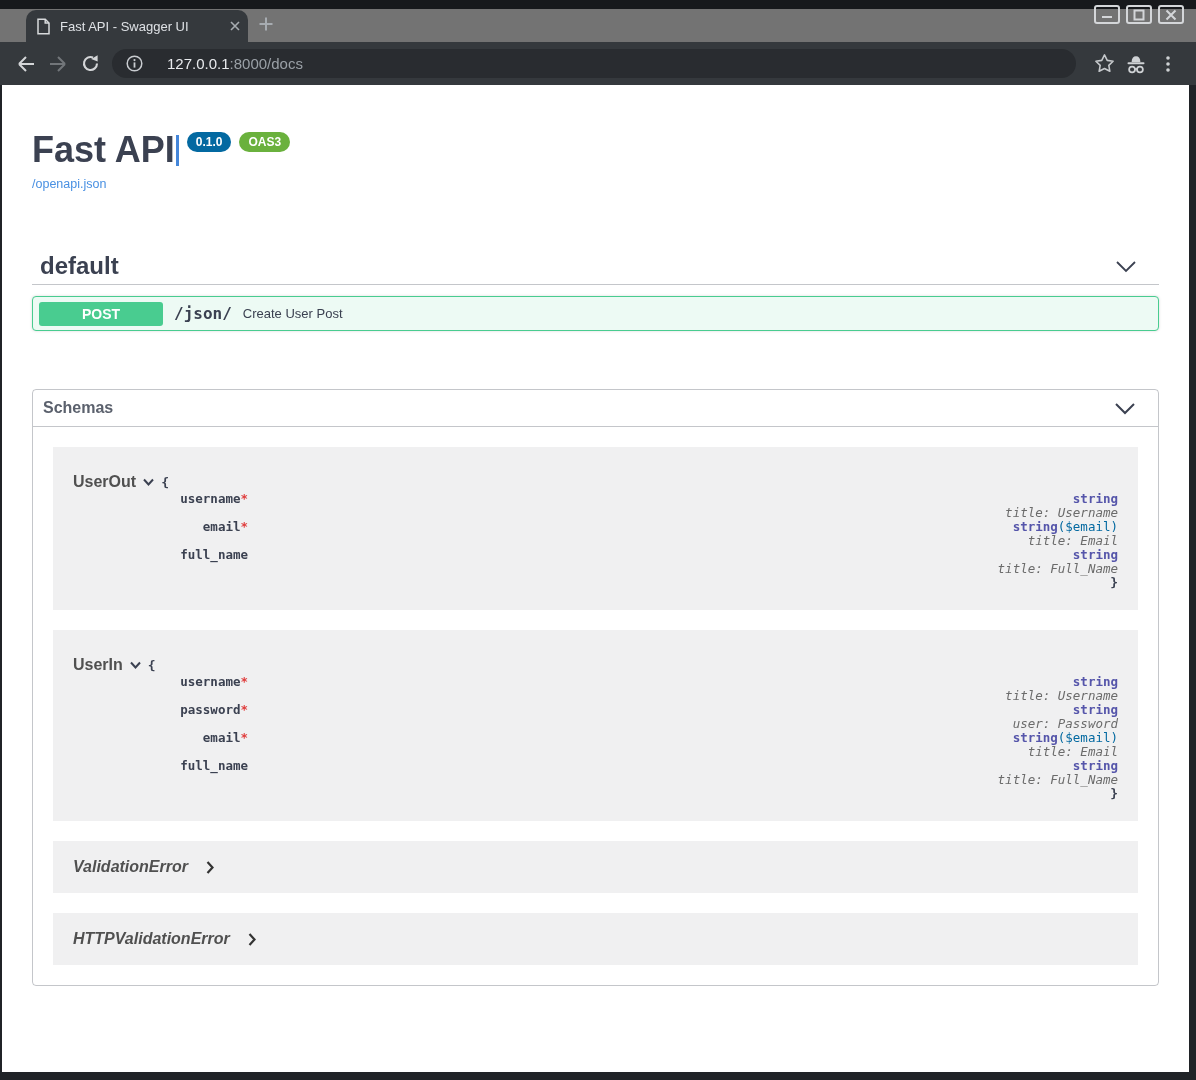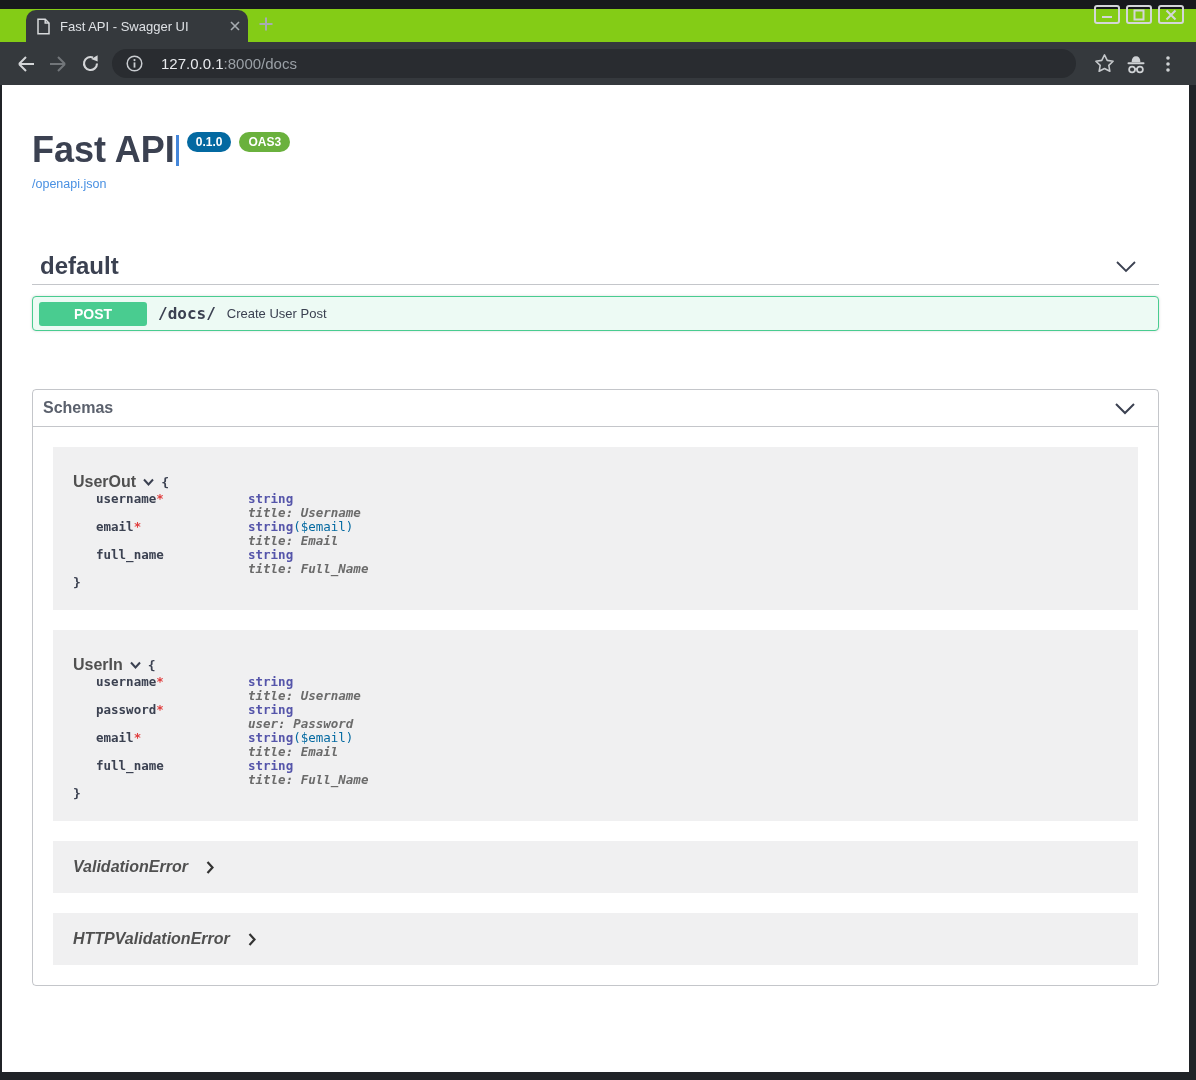--- a/index.html
+++ b/index.html
@@ -7,7 +7,7 @@
               font-family:"Liberation Sans", sans-serif; background:#202327; }
 
   
-  .chrome { position:relative; height:85px; background:#84cc16; }
+  .chrome { position:relative; height:85px; background:#737373; }
   .frame-strip { height:9px; background:#17191c; }
   .tab { position:absolute; left:26px; top:10px; width:222px; height:32px;
          background:#35393d; border-radius:10px 10px 0 0;

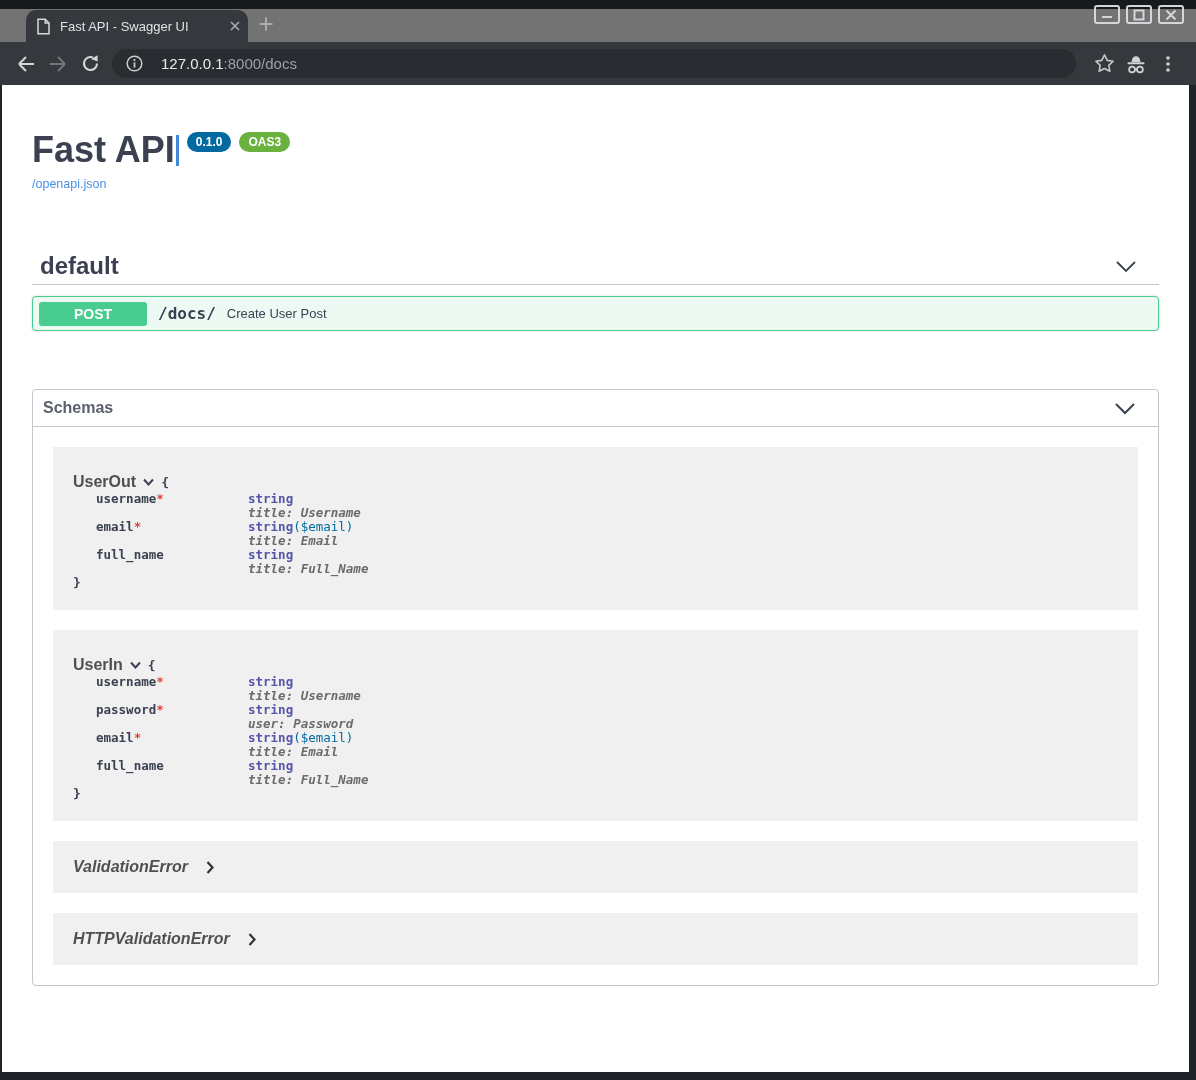--- a/index.html
+++ b/index.html
@@ -25,7 +25,7 @@
   .nav-ico { width:32px; height:32px; display:flex; align-items:center; justify-content:center; }
   .urlbar { flex:1; height:29px; background:#292c30; border-radius:15px;
             display:flex; align-items:center; padding:0 14px; margin:0 12px 0 6px; }
-  .url-text { font-size:15px; margin-left:18px; }
+  .url-text { font-size:15px; margin-left:24px; }
   .url-host { color:#e8eaed; }
   .url-rest { color:#9aa0a6; }
 

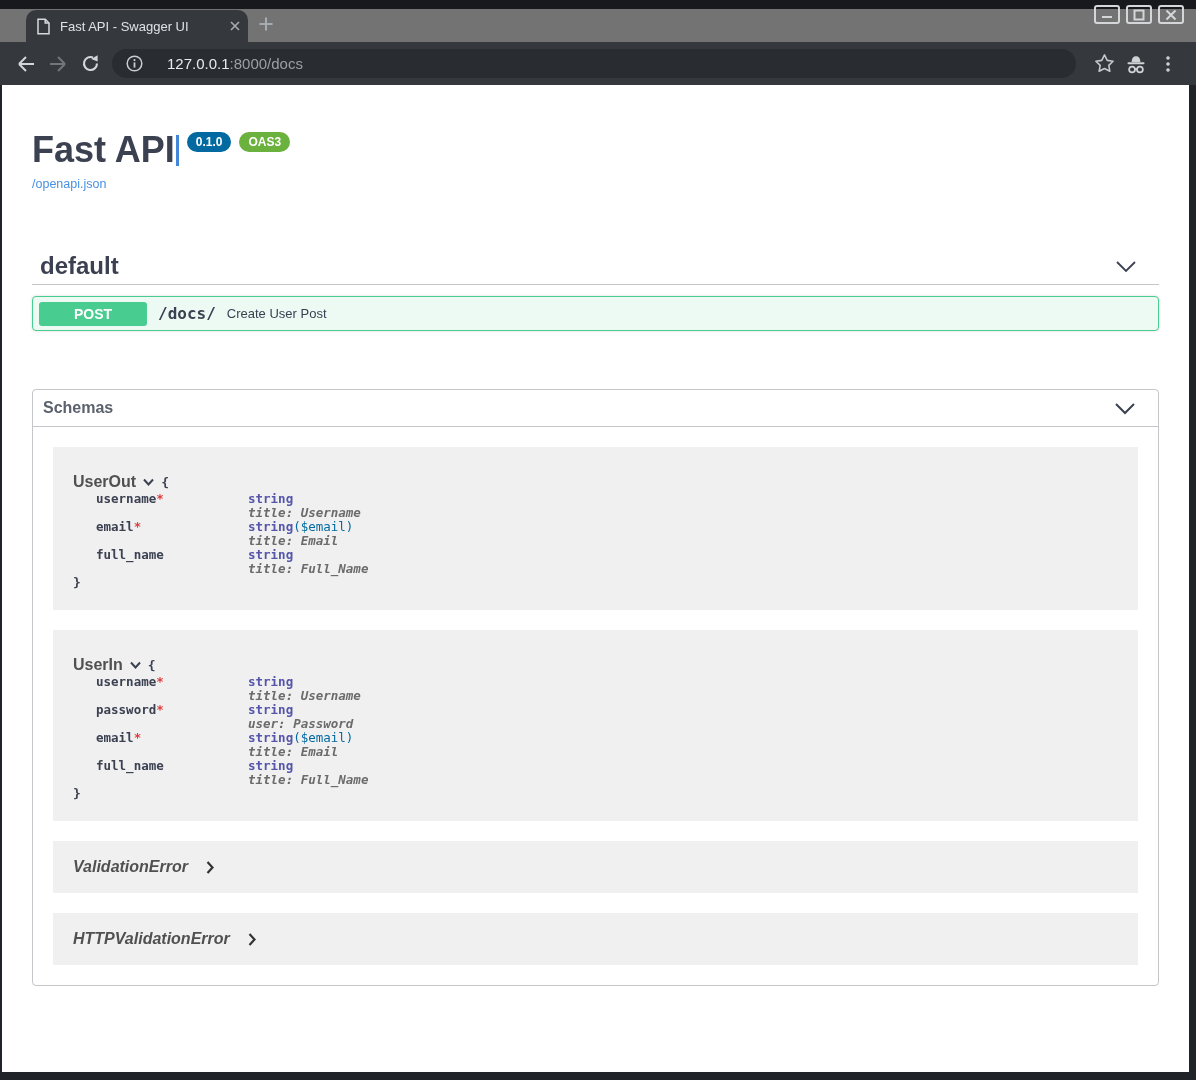--- a/index.html
+++ b/index.html
@@ -52,7 +52,7 @@
   .opblock { margin-top:11px; height:35px; border:1px solid #49cc90; border-radius:4px;
              background:#edfaf4; display:flex; align-items:center;
              box-shadow:0 0 3px rgba(0,0,0,.15); }
-  .method-btn { margin-left:6px; width:108px; height:24px; background:#49cc90; border:none;
+  .method-btn { margin-left:6px; width:124px; height:24px; background:#49cc90; border:none;
                 border-radius:3px; color:#fff; font-weight:700; font-size:14px;
                 font-family:"Liberation Sans",sans-serif; }
   .op-path { margin-left:11px; font-family:"DejaVu Sans Mono",monospace; font-size:16px;

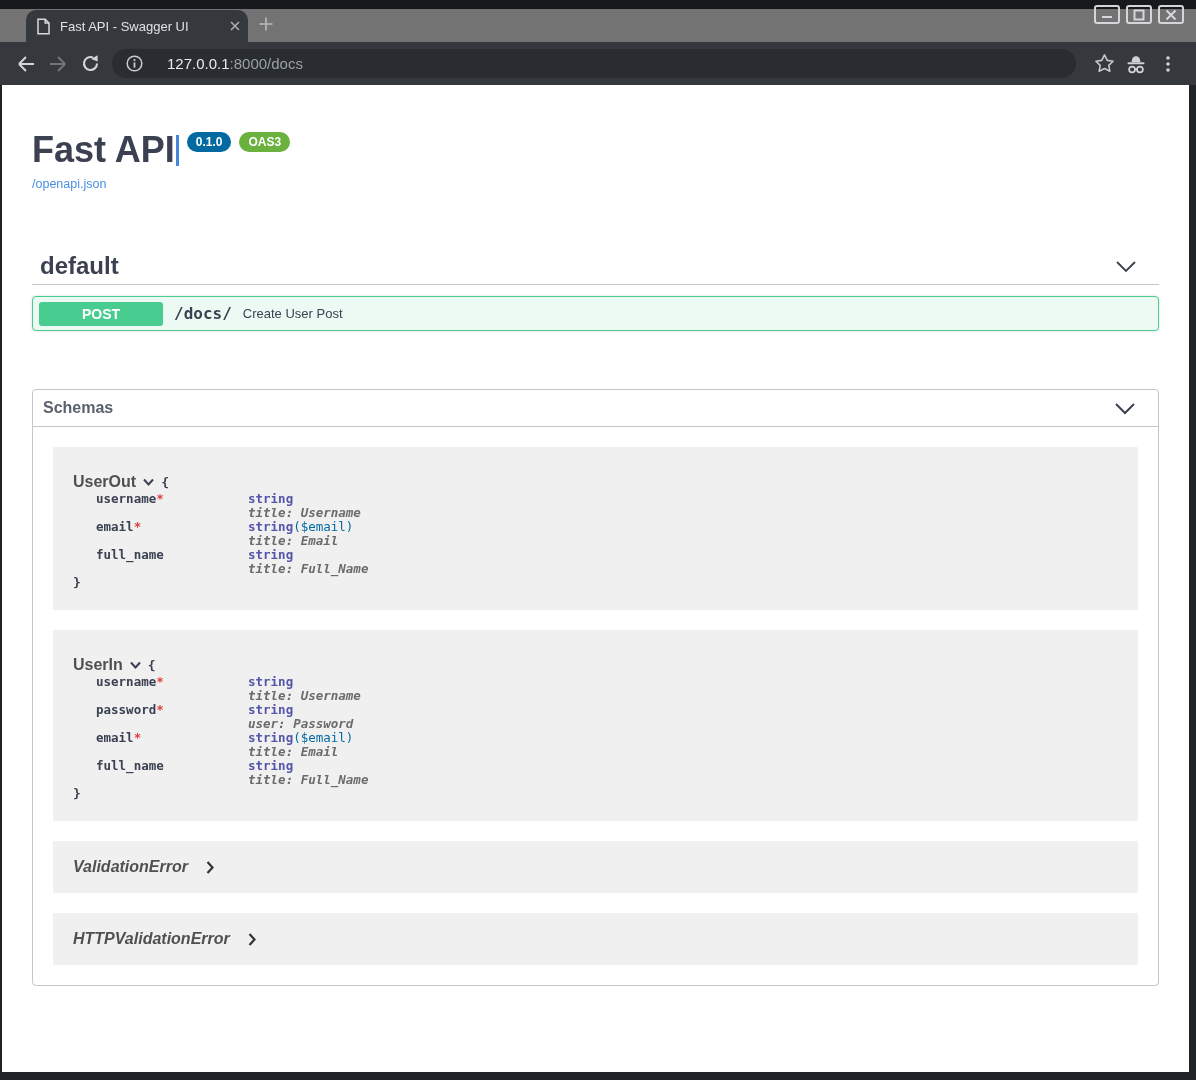--- a/index.html
+++ b/index.html
@@ -206,7 +206,7 @@
 
       <div class="opblock">
         <button class="method-btn">POST</button>
-        <span class="op-path">/docs/</span>
+        <span class="op-path">/json/</span>
         <span class="op-summary">Create User Post</span>
       </div>
     </div>

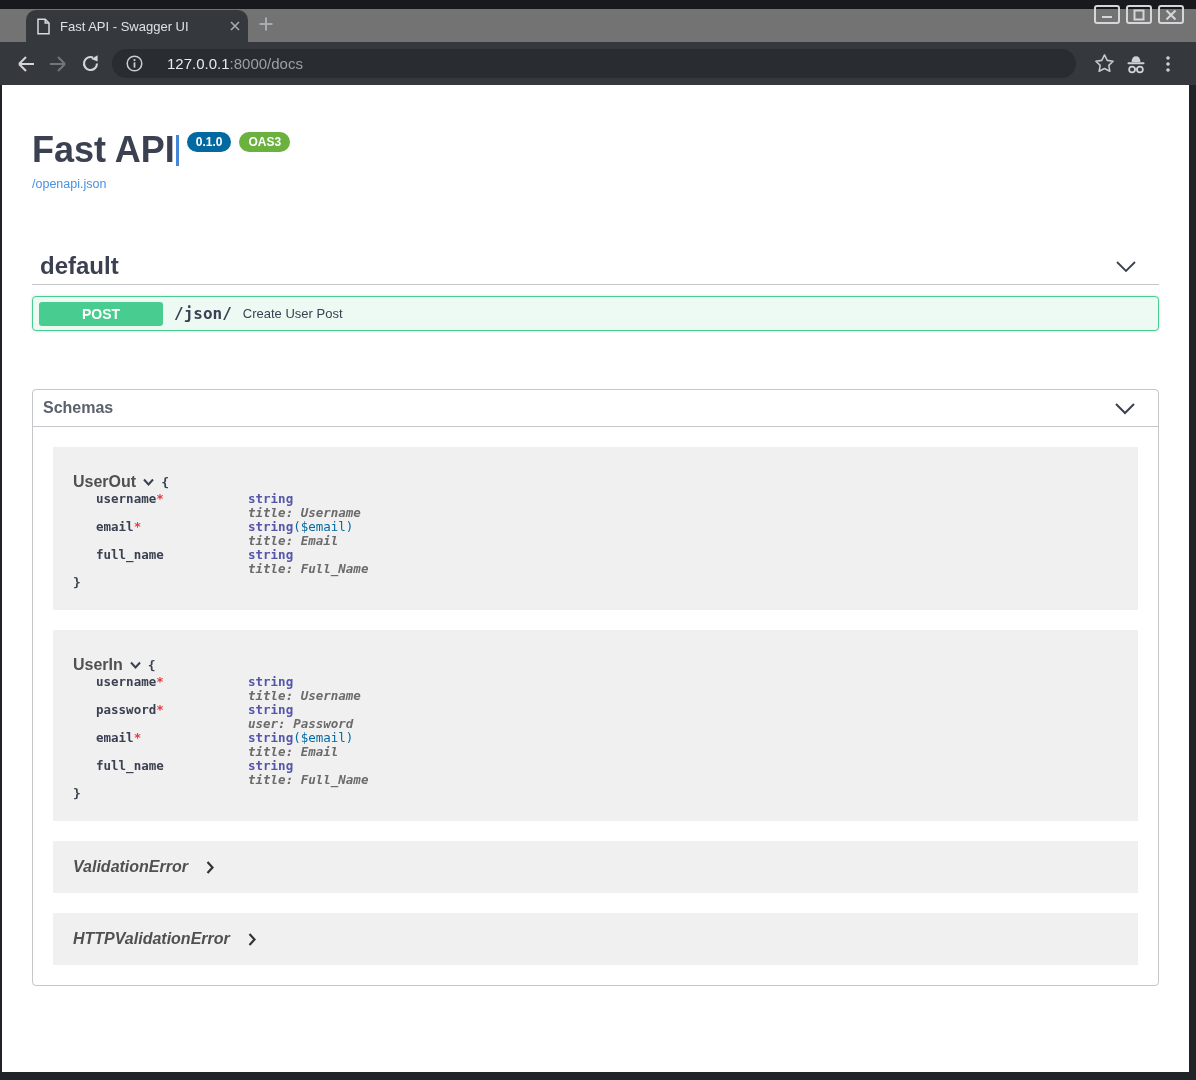--- a/index.html
+++ b/index.html
@@ -66,7 +66,7 @@
   .schemas-body { padding:20px; }
 
   .model-box { background:#f0f0f1; border-radius:0; margin-bottom:20px;
-               padding:25px 20px 20px; }
+               padding:25px 20px 20px;text-align:right; }
   .model-box.collapsed { padding:17px 20px; display:flex; align-items:center;font-style:italic; }
   .model-box:last-child { margin-bottom:0; }
   .model-title-row { height:20px; display:flex; align-items:center; }

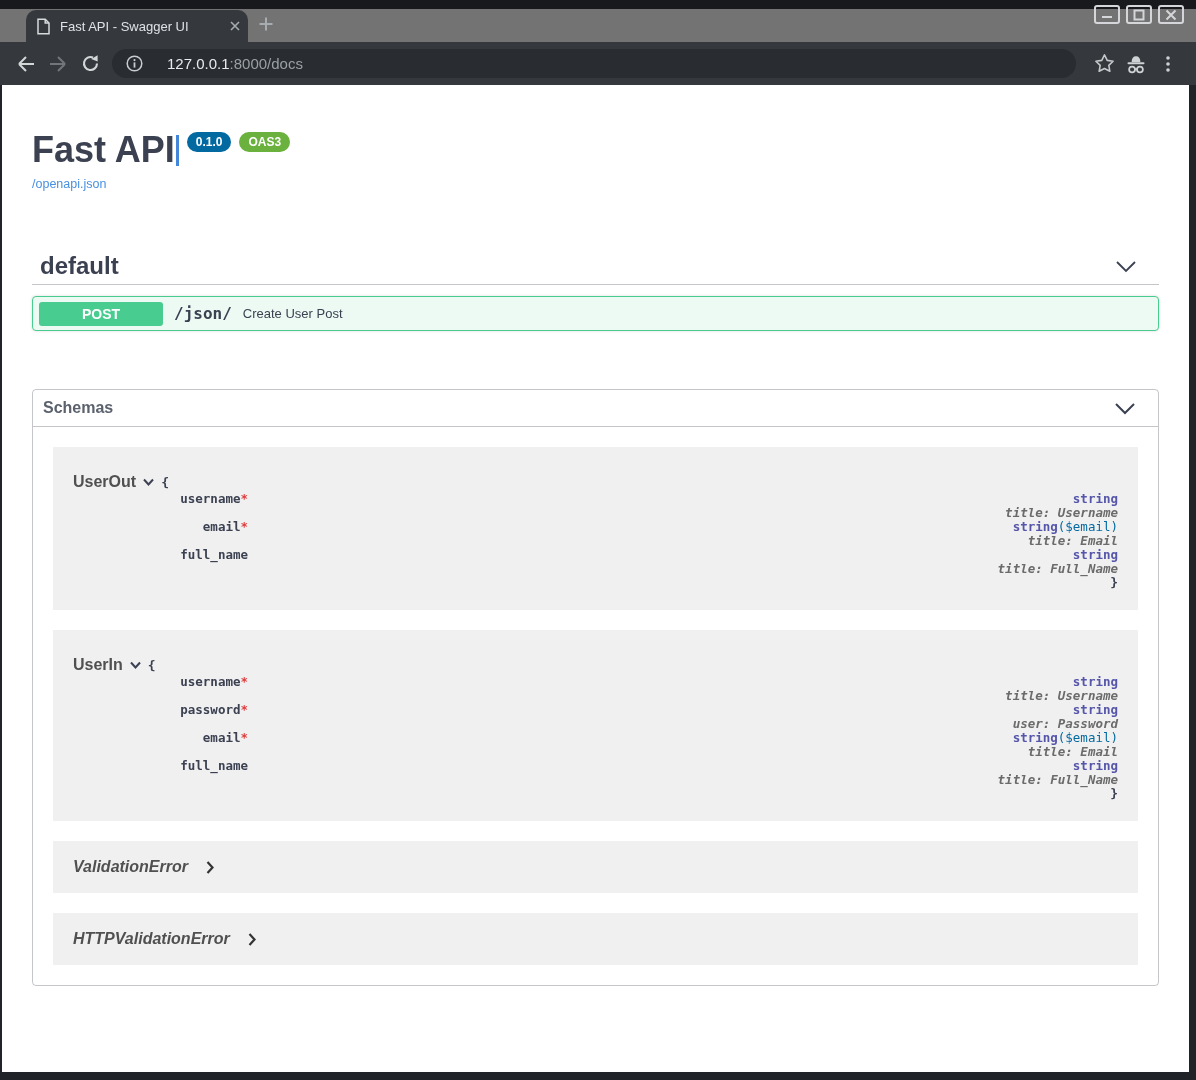--- a/index.html
+++ b/index.html
@@ -84,7 +84,7 @@
   .prop-info { height:28px; }
   .prop-type { color:#5555aa; font-weight:700; }
   .prop-format { color:#0369a1; font-weight:400; }
-  .prop-title { font-style:italic; color:#6b6b6b; font-weight:700; }
+  .prop-title { font-style:italic; color:#6b6b6b; font-weight:400; }
 
   svg { display:block; }
 </style>

